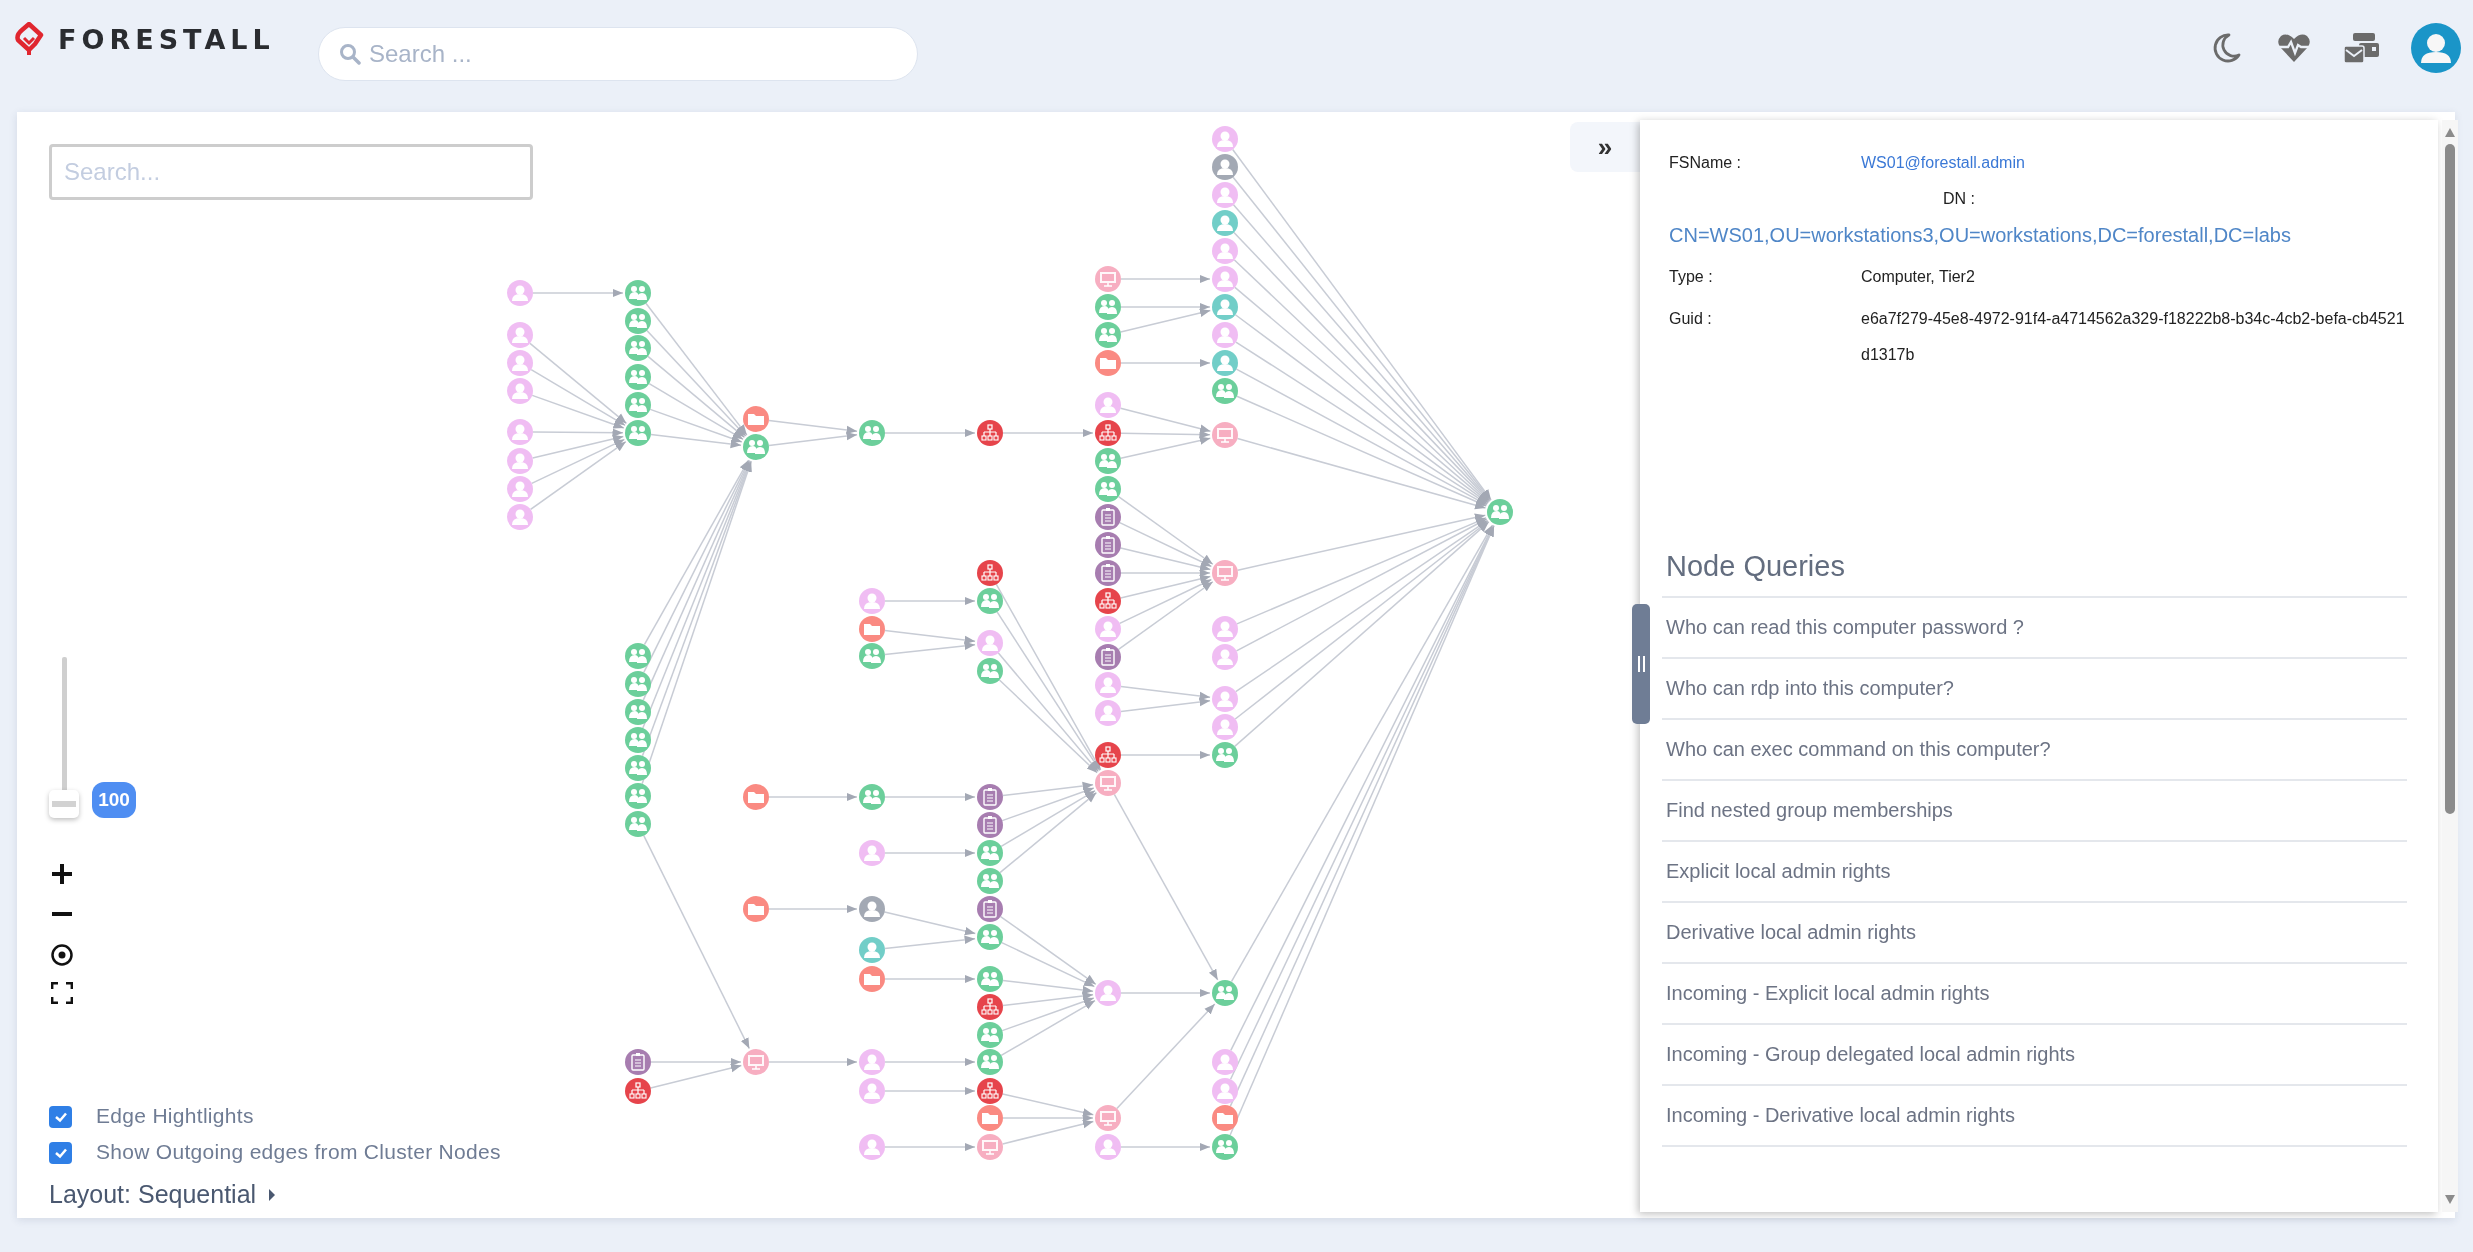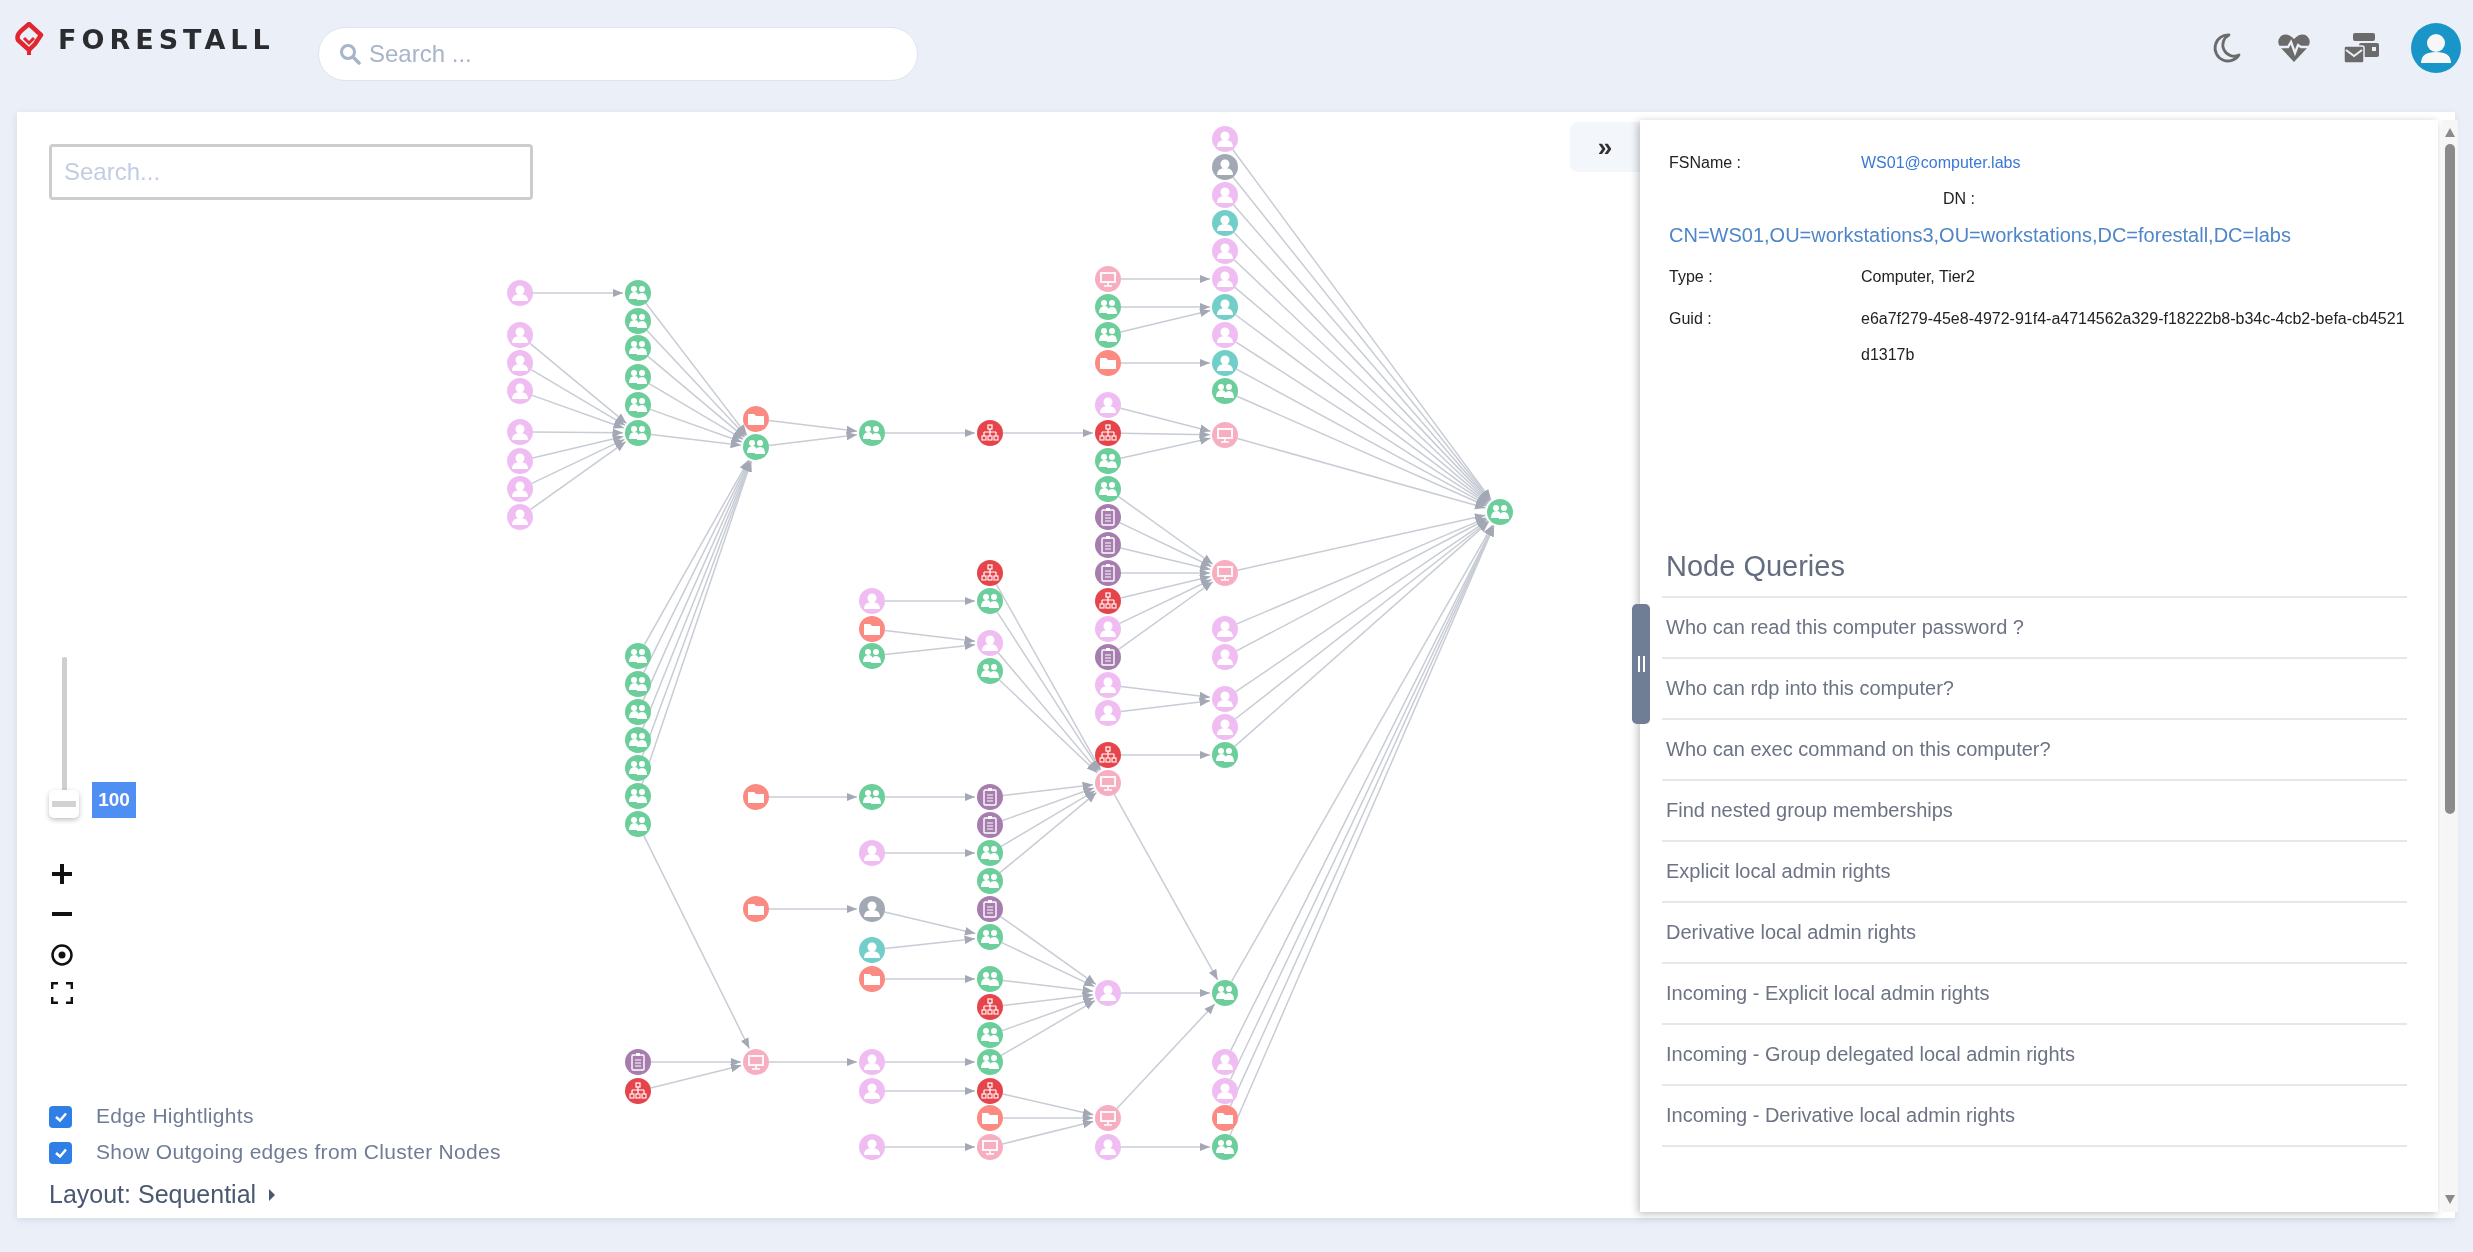--- a/index.html
+++ b/index.html
@@ -904,7 +904,7 @@
     <div class="props">
       <div class="prop-row">
         <span class="prop-key">FSName :</span>
-        <span class="prop-val prop-link">WS01@computer.labs</span>
+        <span class="prop-val prop-link">WS01@forestall.admin</span>
       </div>
       <div class="prop-row">
         <span class="prop-key">DN :</span>

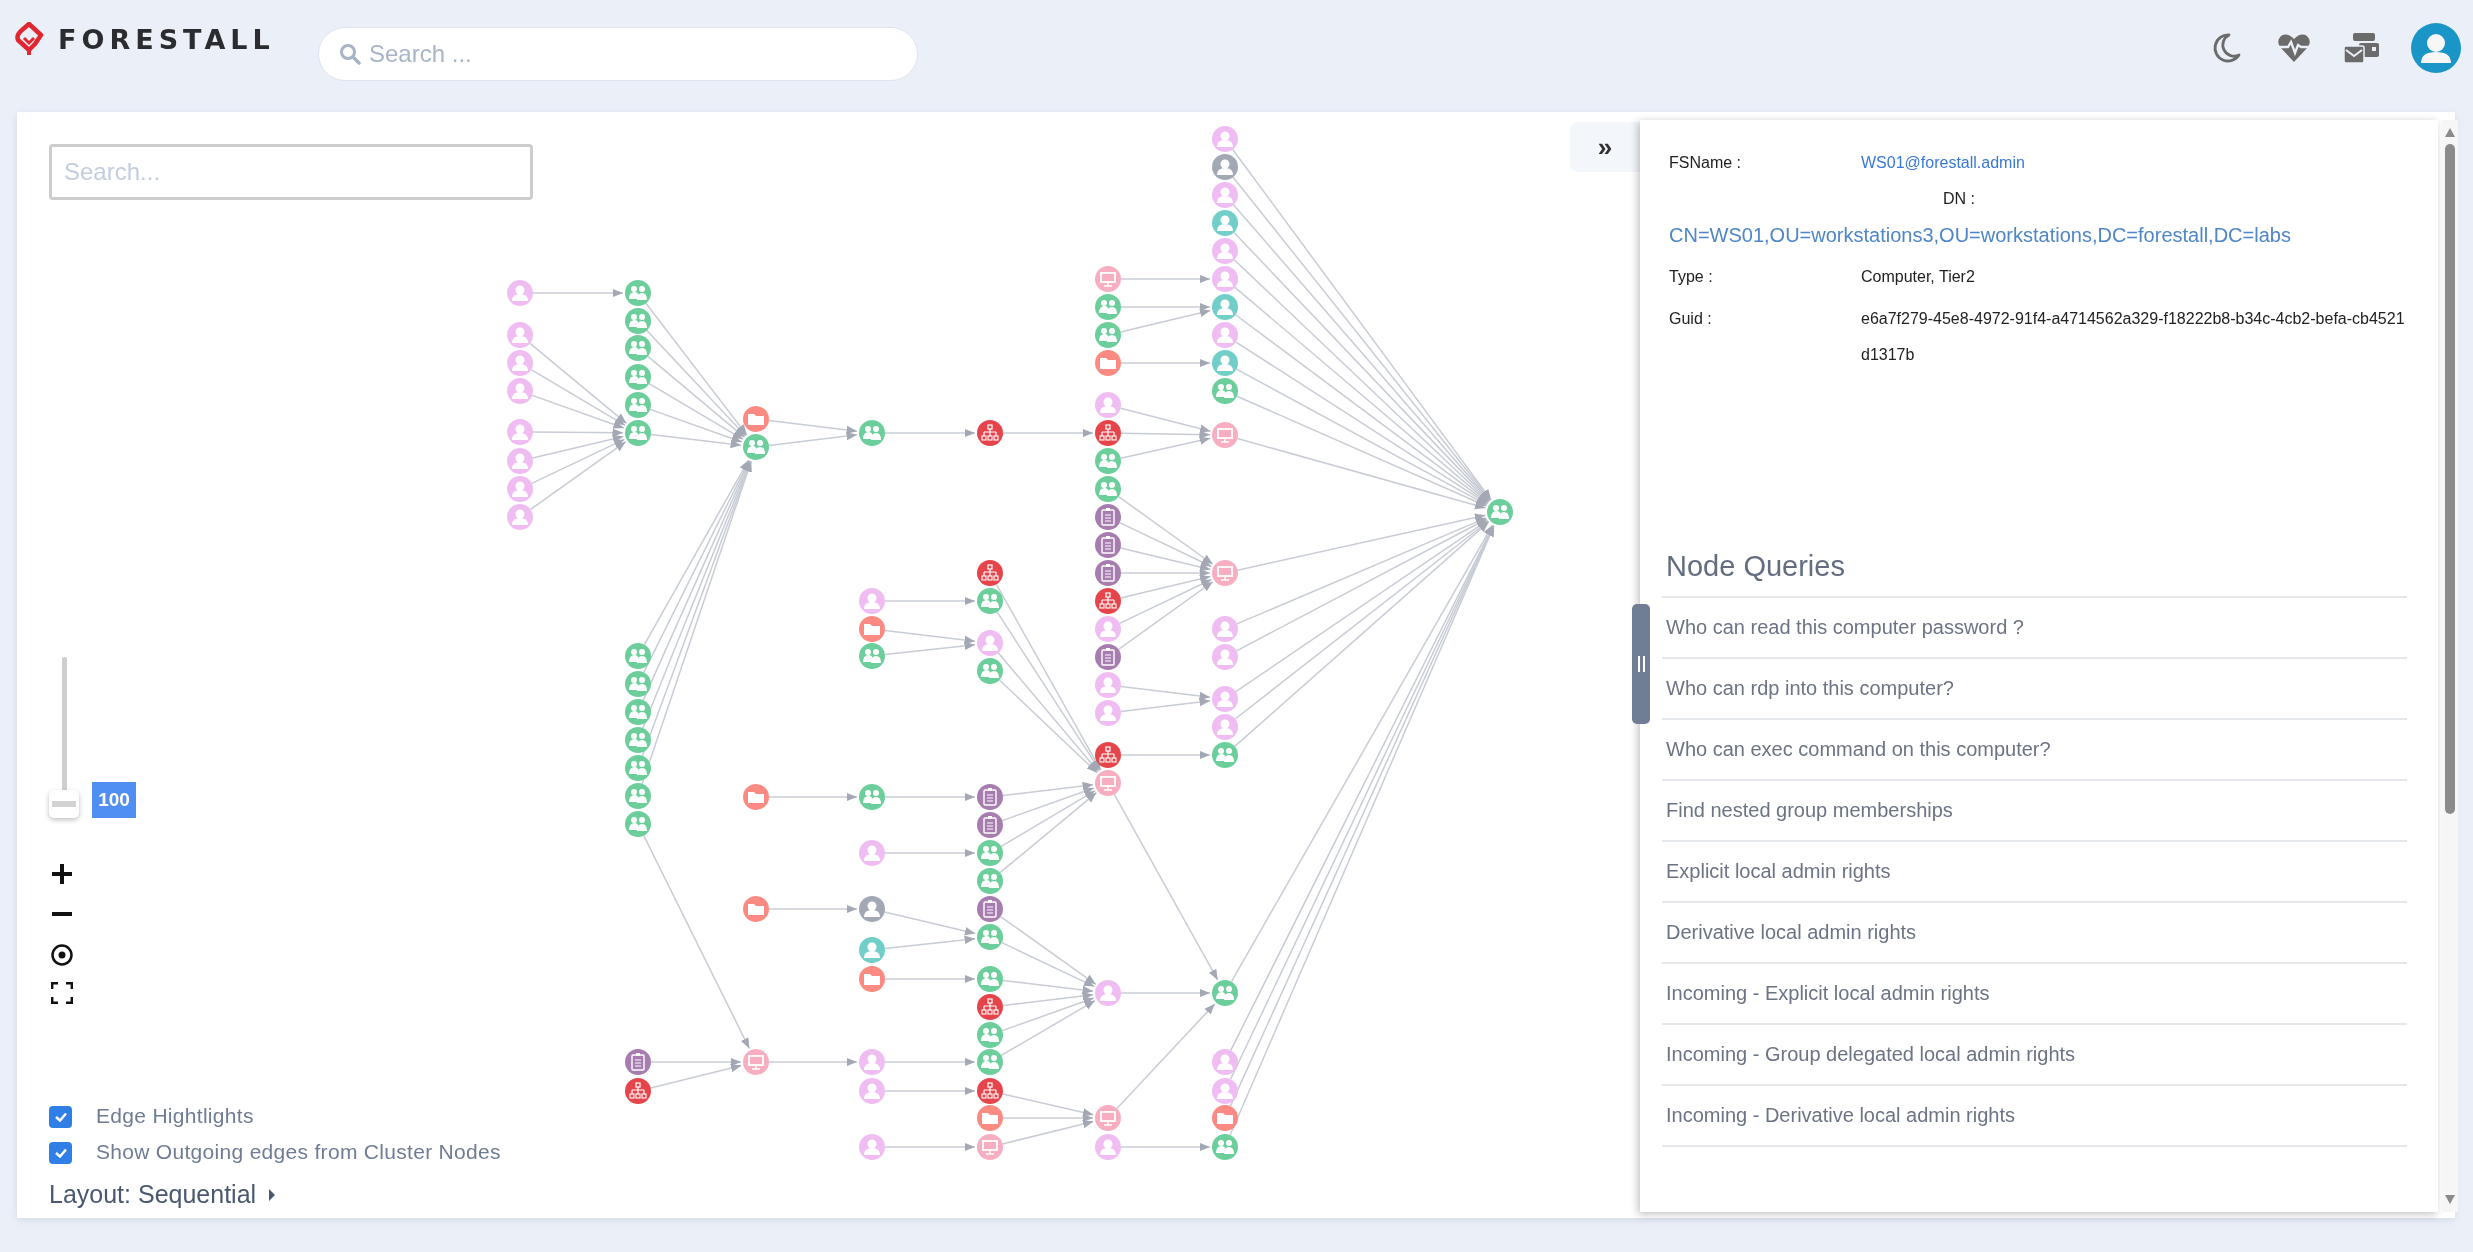--- a/index.html
+++ b/index.html
@@ -28,7 +28,7 @@
   .zoom-track { position: absolute; left: 17px; top: 0; width: 5px; height: 150px; background: #cfcfcf; border-radius: 2px; }
   .zoom-handle { position: absolute; left: 4px; top: 133px; width: 30px; height: 28px; background: #fff; border-radius: 5px; box-shadow: 0 2px 5px rgba(0,0,0,0.25); cursor: grab; }
   .zoom-handle::after { content: ""; position: absolute; left: 3px; top: 11px; width: 24px; height: 6px; background: #d2d2d2; }
-  .zoom-value { position: absolute; left: 75px; top: 670px; width: 44px; height: 36px; background: #4f8ef2; color: #fff; font-weight: bold; font-size: 19px; border-radius: 0; display: flex; align-items: center; justify-content: center; }
+  .zoom-value { position: absolute; left: 75px; top: 670px; width: 44px; height: 36px; background: #4f8ef2; color: #fff; font-weight: bold; font-size: 19px; border-radius: 12px; display: flex; align-items: center; justify-content: center; }
 
   .ctrl-btn { position: absolute; left: 28px; width: 34px; height: 34px; display: flex; align-items: center; justify-content: center; cursor: pointer; }
 

